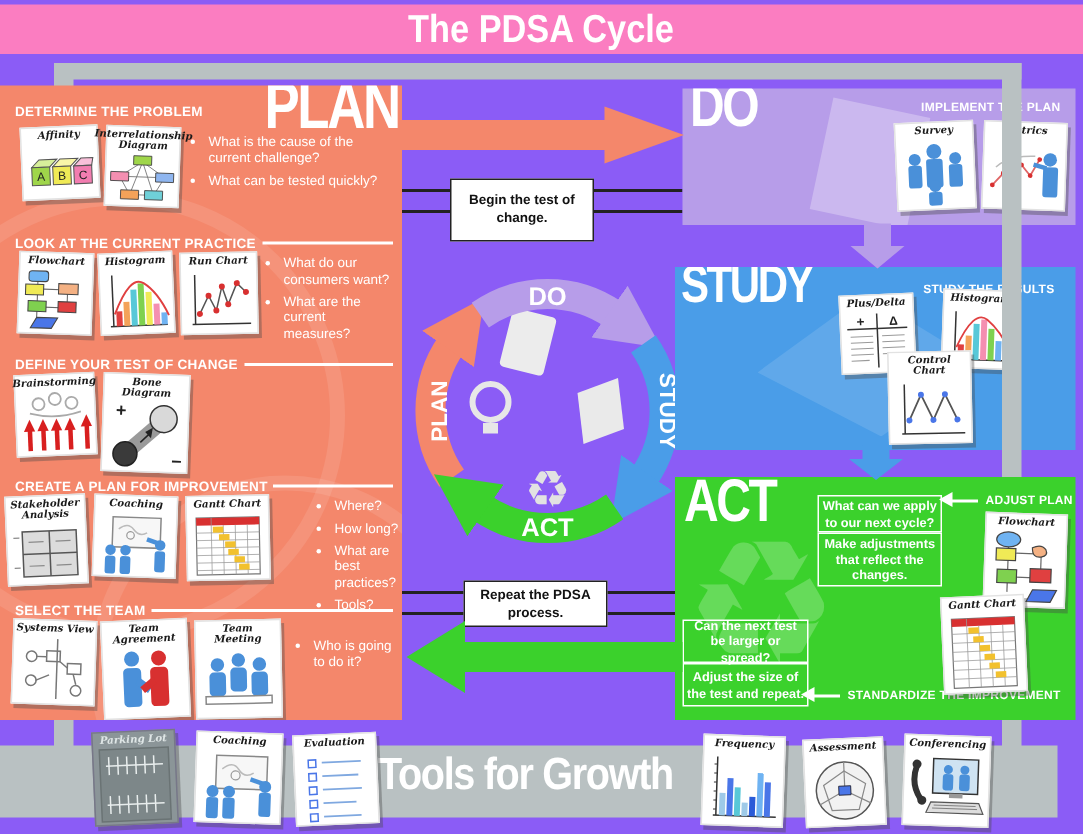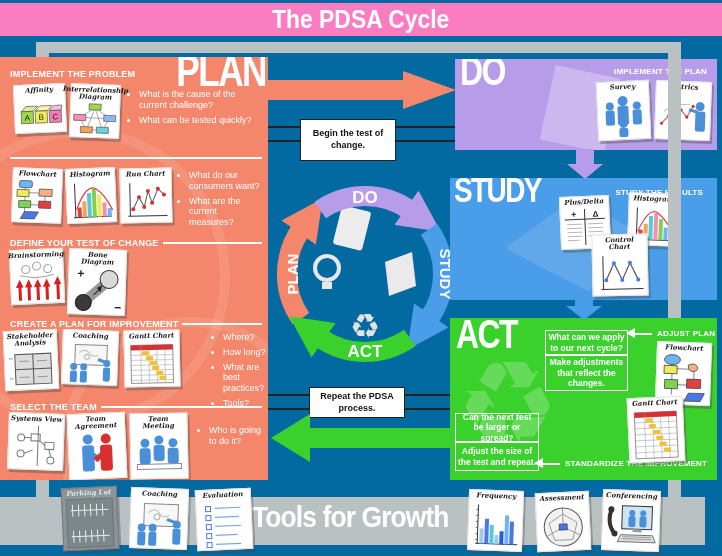--- a/index.html
+++ b/index.html
@@ -4,7 +4,7 @@
 <style>
   *{margin:0;padding:0;box-sizing:border-box}
   html,body{background:#fff}
-  #stage{position:relative;width:722px;height:556px;background:#0369a1;overflow:hidden;
+  #stage{position:relative;width:722px;height:556px;background:#8b5cf6;overflow:hidden;
          font-family:"Liberation Sans",sans-serif}
   .frame{position:absolute;background:#B9C1C2}
   #frame-top{left:44px;top:42px;width:637px;height:11px;z-index:0}

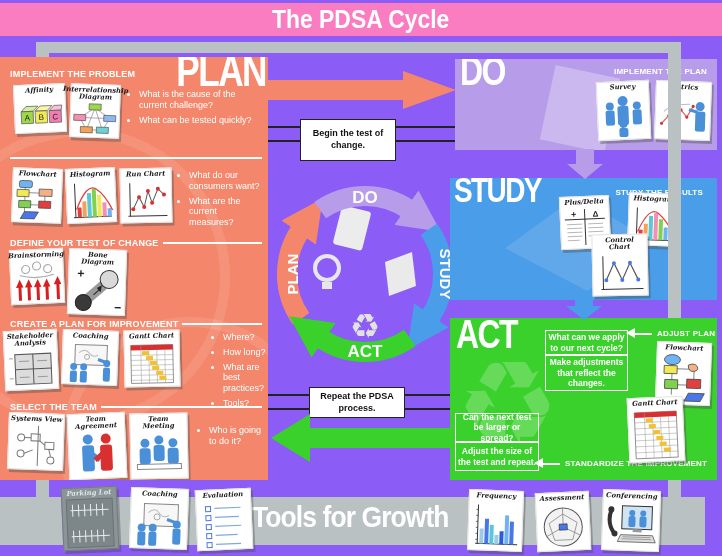--- a/index.html
+++ b/index.html
@@ -125,7 +125,7 @@
     <div class="big-title" style="right:2px;top:-6px;font-size:44px;transform-origin:100% 0">PLAN</div>
 
     <div class="sec-head" style="left:10px;top:12px;width:150px">
-        <span>IMPLEMENT THE PROBLEM</span>
+        <span>DETERMINE THE PROBLEM</span>
       </div>
     <div class="card rN1" style="left:14px;top:27px;width:52px">
       <div class="lbl">Affinity</div>

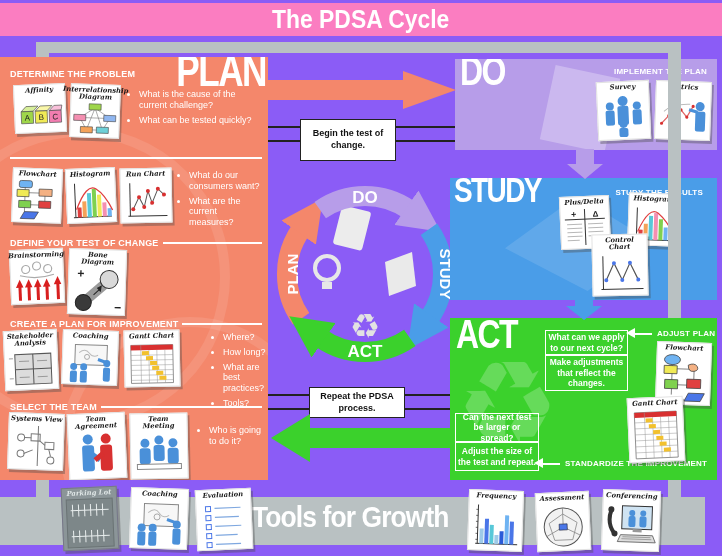--- a/index.html
+++ b/index.html
@@ -167,6 +167,7 @@
     </ul>
 
     <div class="sec-head" style="left:10px;top:100px;right:6px">
+        <span>LOOK AT THE CURRENT PRACTICE</span>
         <i class="rule"></i>
       </div>
     <div class="card rN2" style="left:12px;top:111px;width:50px">

